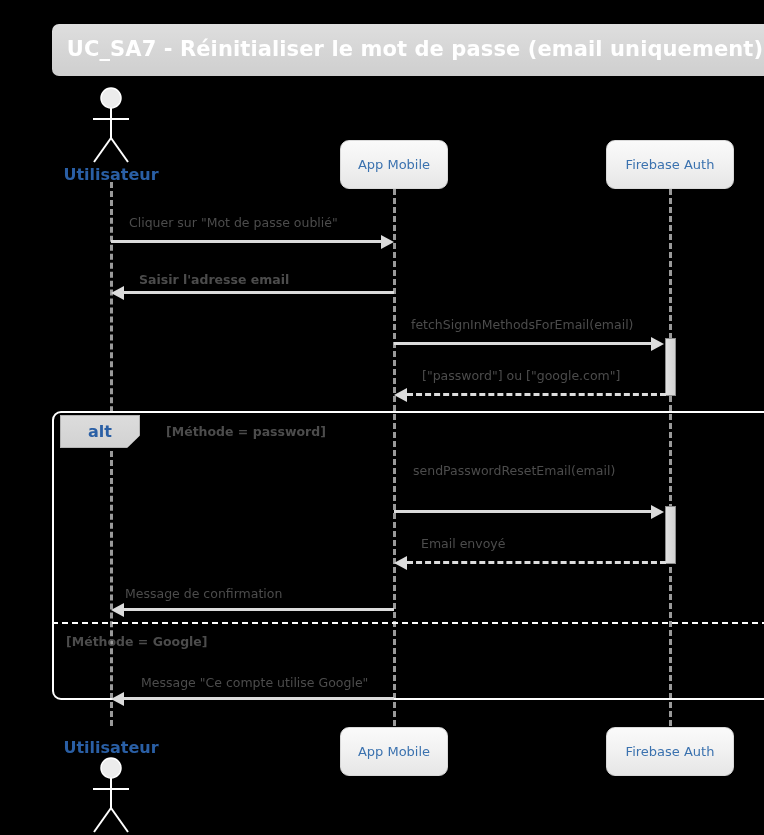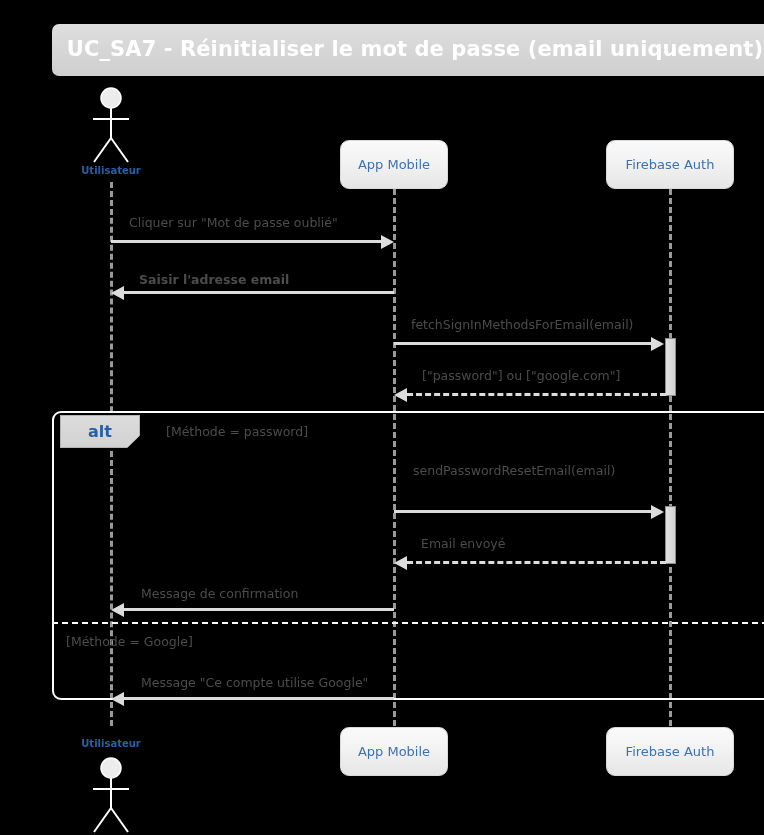--- a/index.html
+++ b/index.html
@@ -63,7 +63,7 @@
   .actor-label {
     position: absolute;
     color: #2a5fa5;
-    font-size: 10px;
+    font-size: 16px;
     font-weight: bold;
     white-space: nowrap;
     text-align: center;

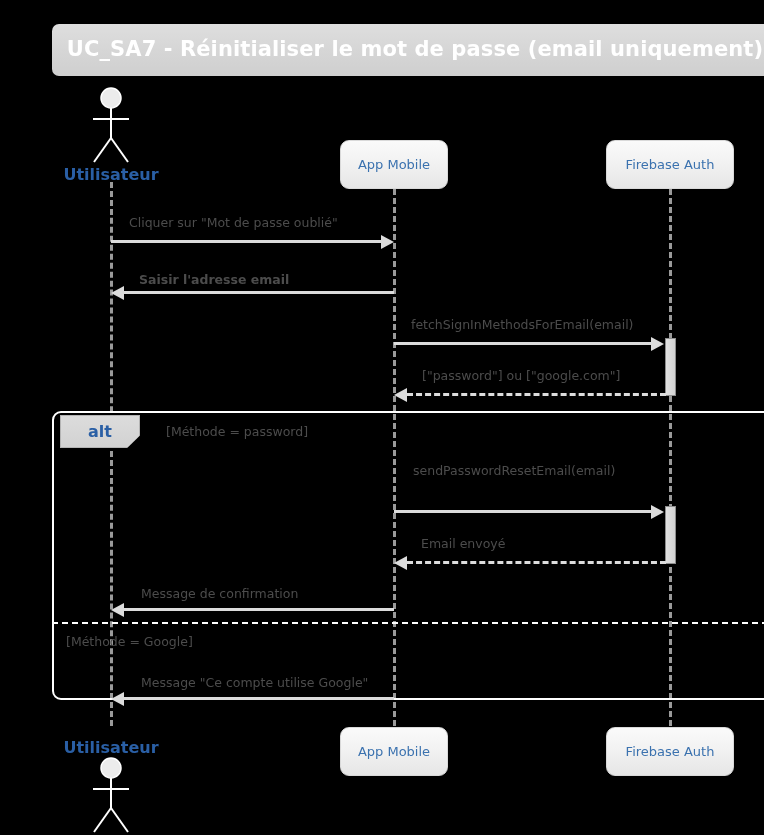--- a/index.html
+++ b/index.html
@@ -138,7 +138,7 @@
     position: absolute;
     color: #4c4c4c;
     font-size: 12.5px;
-    font-weight: normal;
+    font-weight: bold;
     white-space: nowrap;
   }
   .frame-divider {

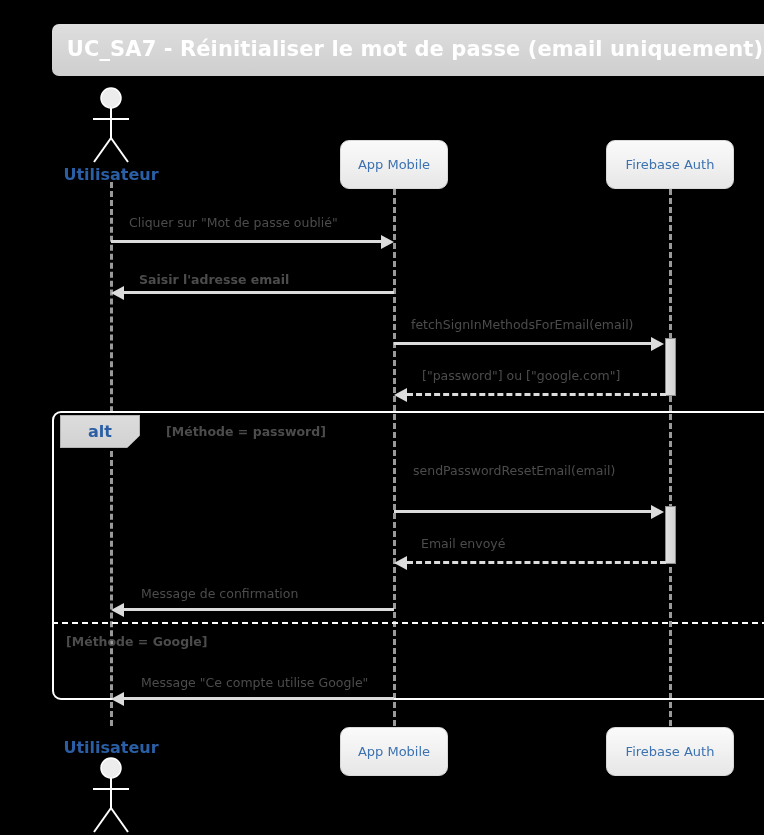--- a/index.html
+++ b/index.html
@@ -212,7 +212,7 @@
   <div class="msg-line dashed" style="left:374px; top:561px; width:259px;"></div>
   <div class="arrow-head left" style="left:361px; top:556px;"></div>
 
-  <div class="msg-label" style="left:108px; top:586px;">Message de confirmation</div>
+  <div class="msg-label" style="left:92px; top:586px;">Message de confirmation</div>
   <div class="msg-line" style="left:91px; top:608px; width:270px;"></div>
   <div class="arrow-head left" style="left:78px; top:603px;"></div>
 

